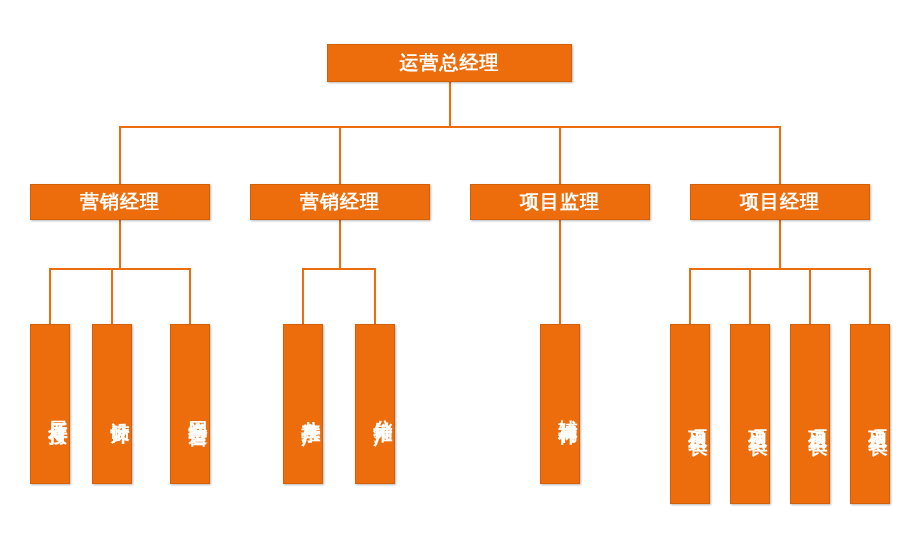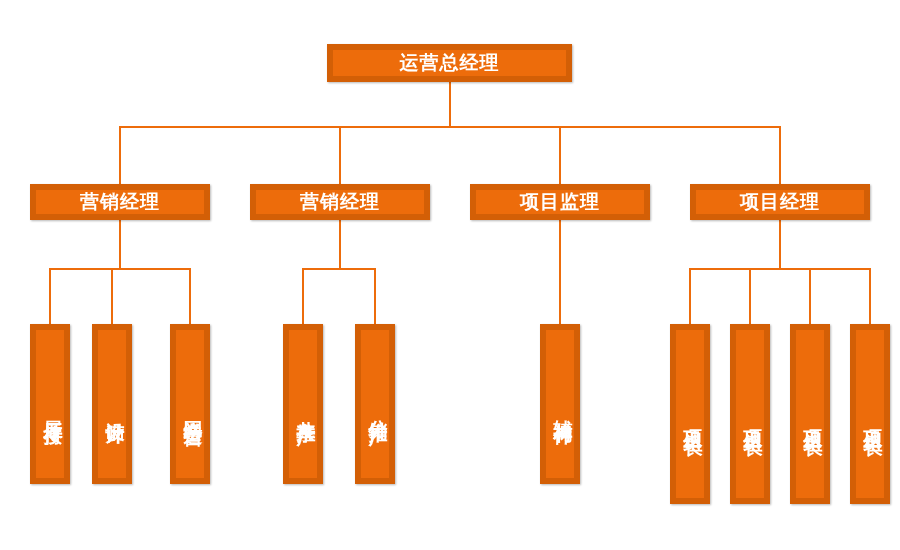--- a/index.html
+++ b/index.html
@@ -21,7 +21,7 @@
     position: absolute;
     box-sizing: border-box;
     background: #ED6C0B;
-    border: 6px solid #b91c1c;
+    border: 1px solid #b91c1c;
     box-shadow: 1px 1px 2px rgba(0,0,0,0.28);
     color: #ffffff;
     font-weight: bold;

